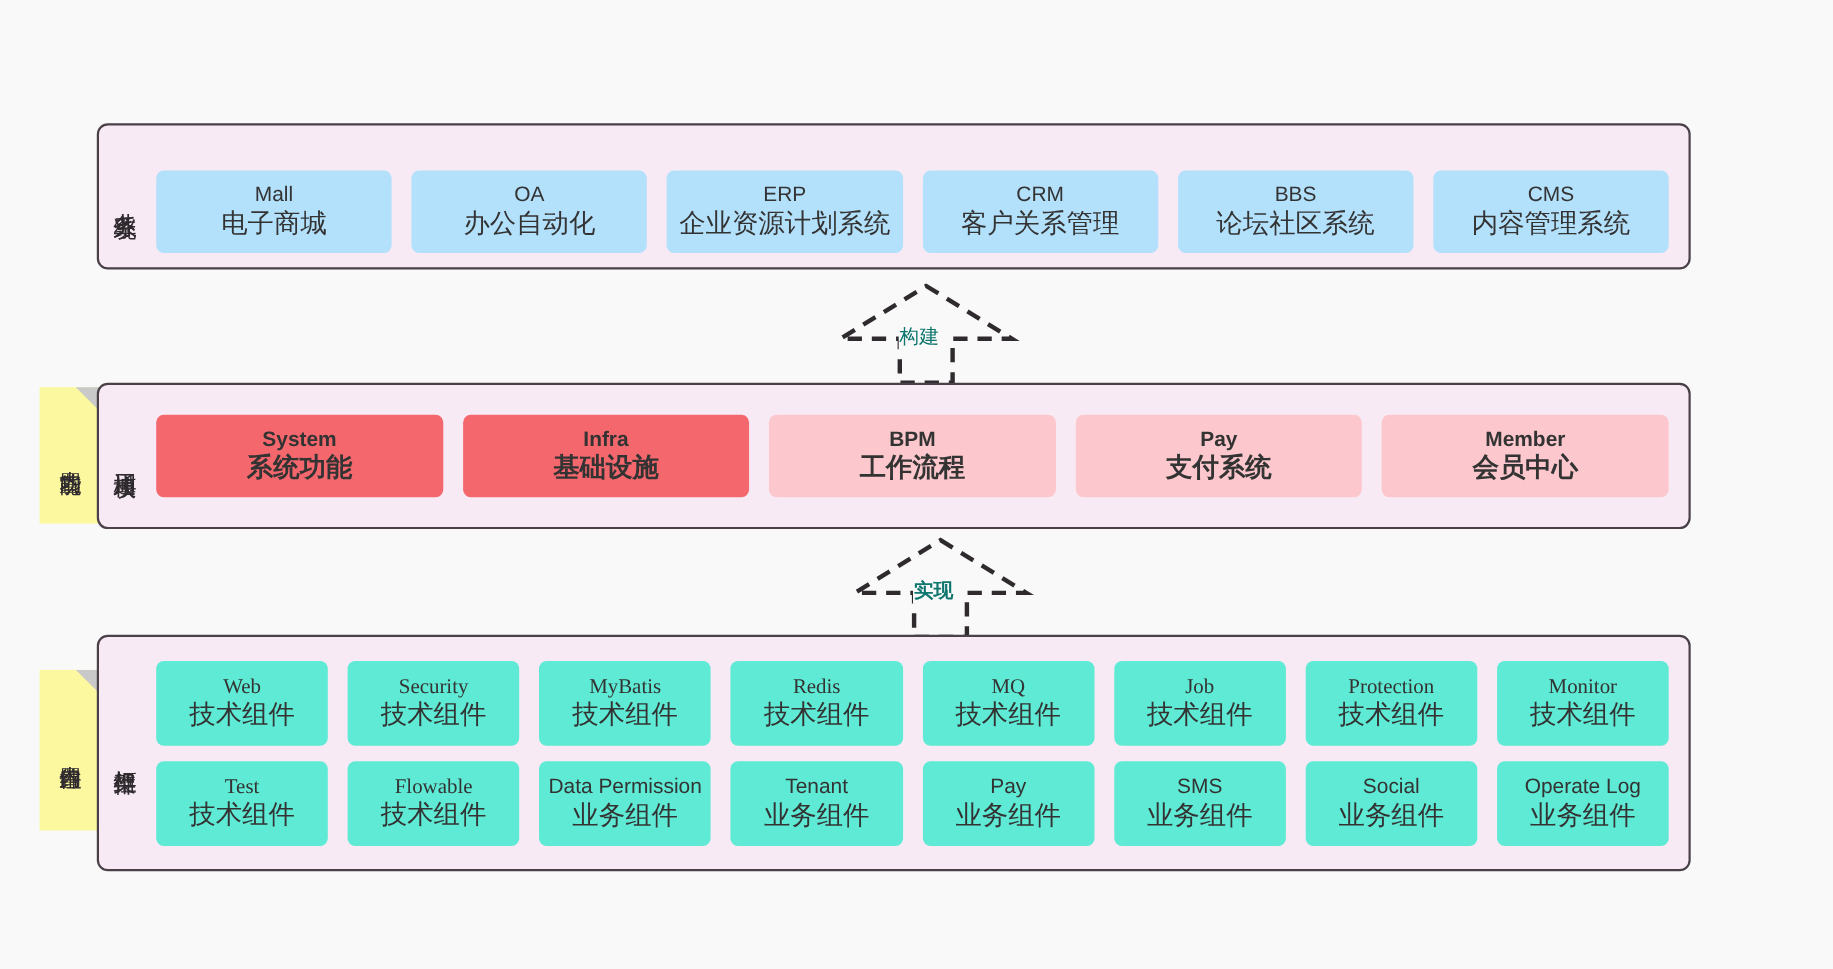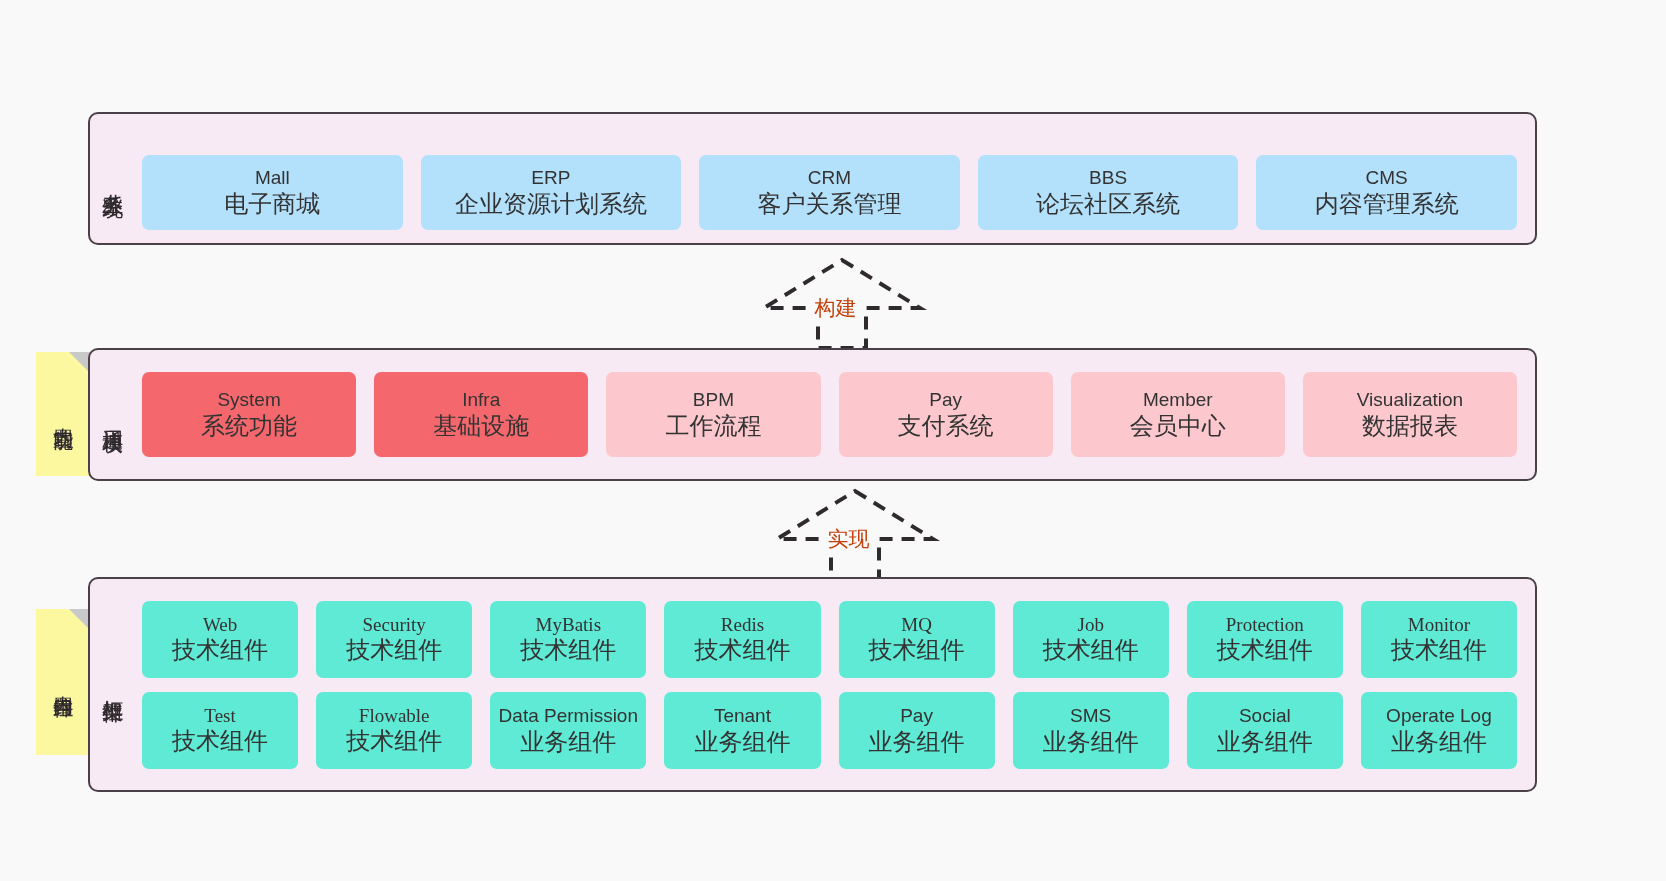--- a/index.html
+++ b/index.html
@@ -160,6 +160,10 @@
           <span class="t2">电子商城</span>
         </div>
         <div class="cell c-blue">
+          <span class="t1">OA</span>
+          <span class="t2">办公自动化</span>
+        </div>
+        <div class="cell c-blue">
           <span class="t1">ERP</span>
           <span class="t2">企业资源计划系统</span>
         </div>

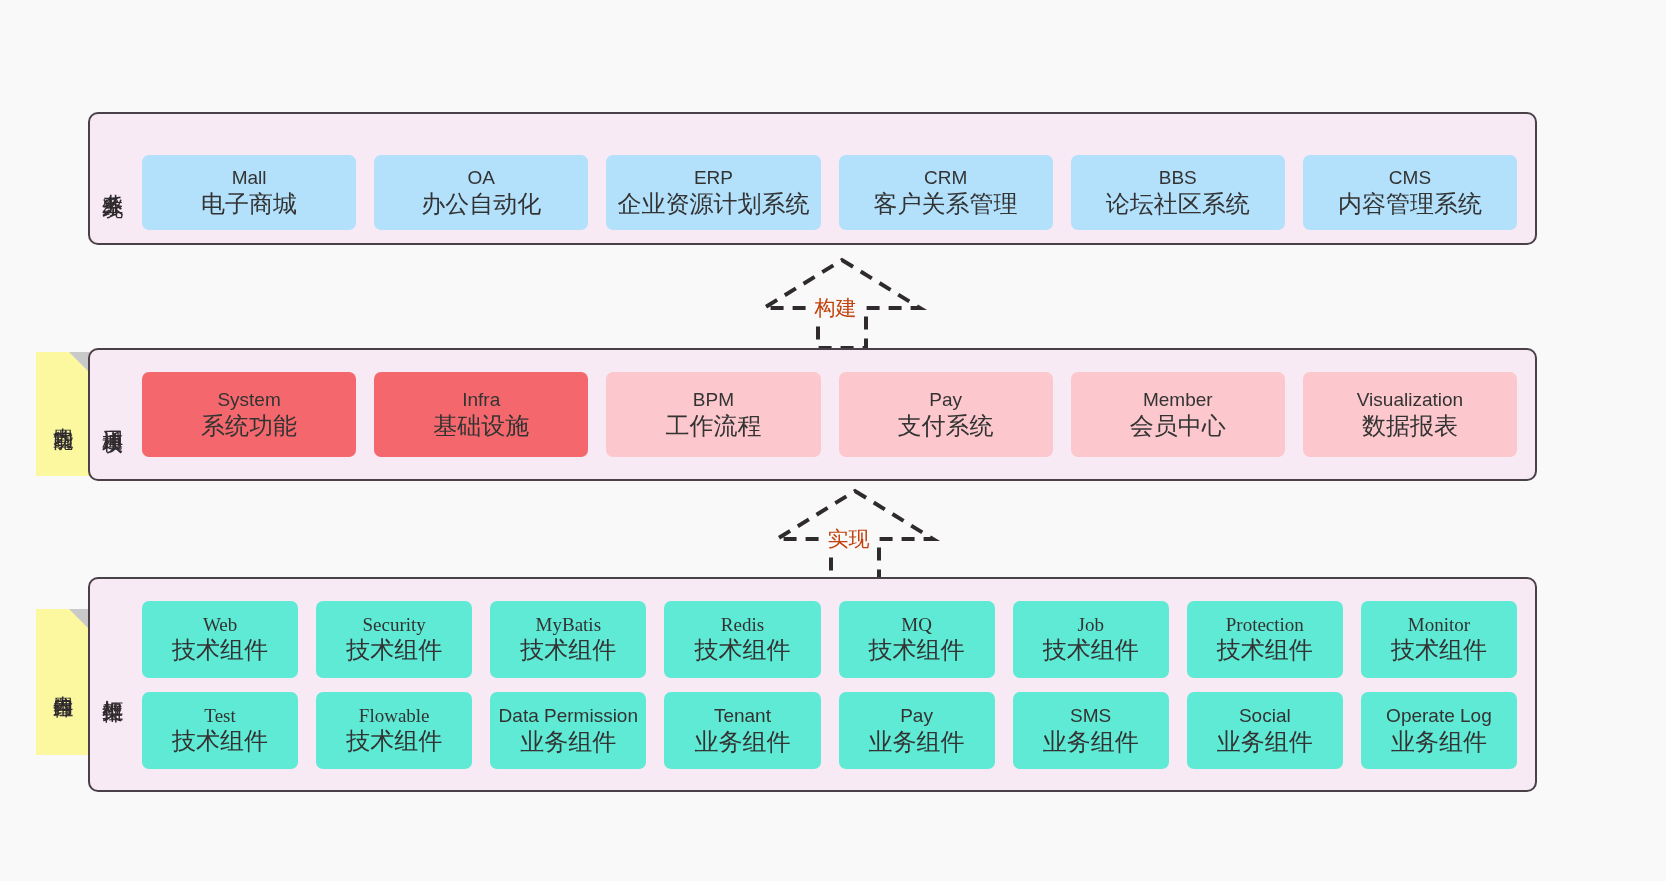--- a/index.html
+++ b/index.html
@@ -134,8 +134,8 @@
     left: 50%;
     transform: translateX(-50%);
     top: 36px;
-    font-size: 21px;
-    color: #c2410c;
+    font-size: 18px;
+    color: #0f766e;
     background: #f9f9f9;
     padding: 0 1px;
     white-space: nowrap;

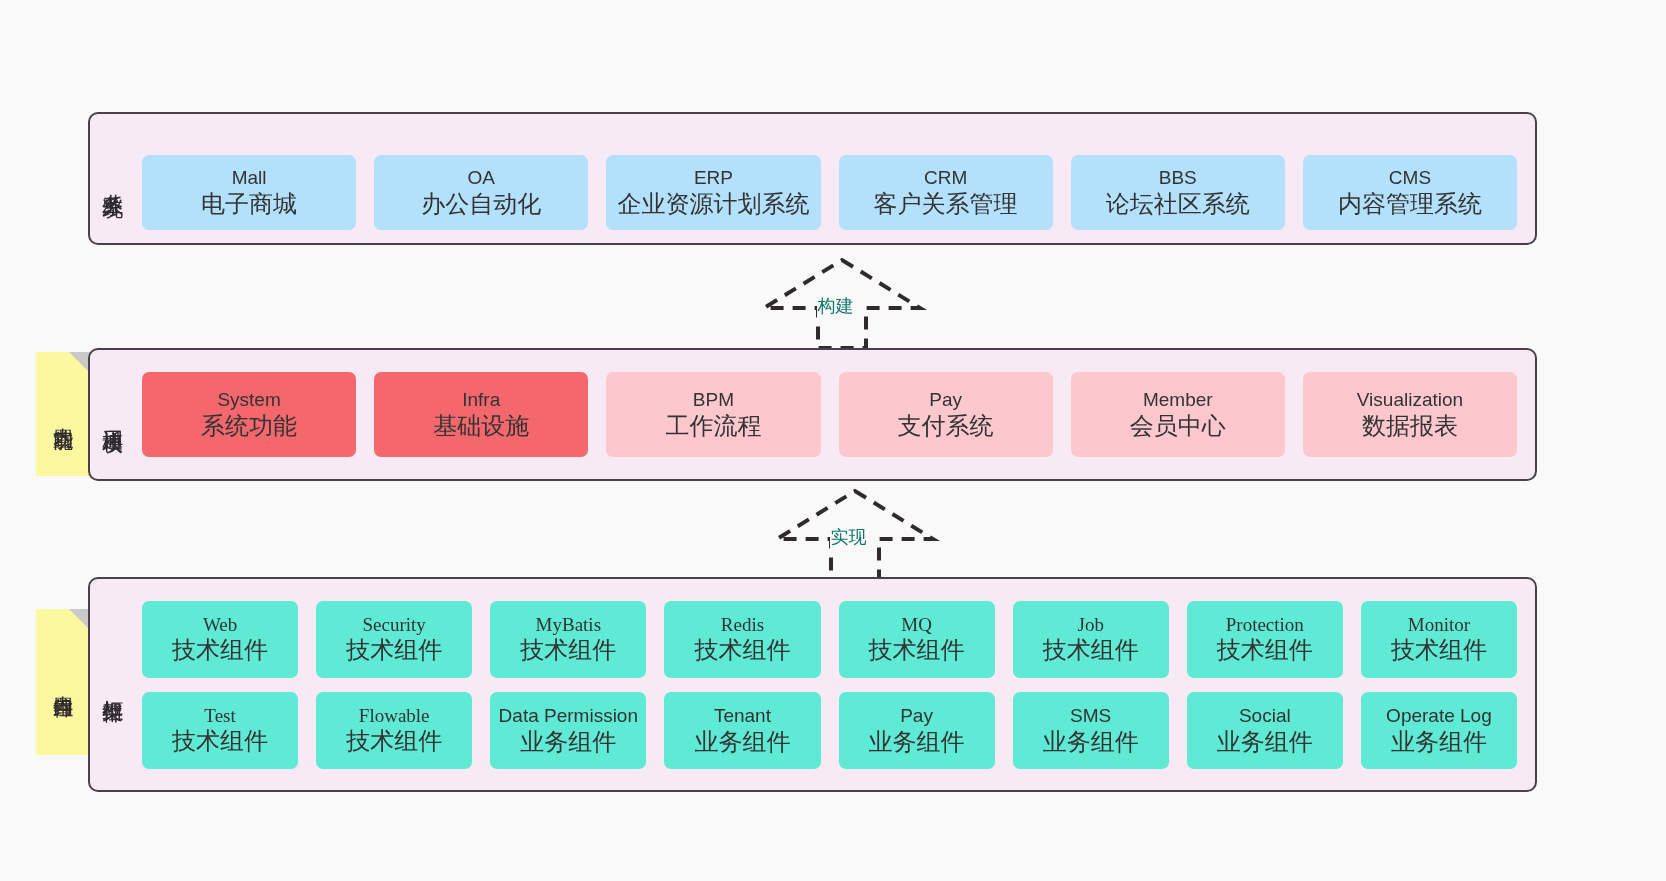--- a/index.html
+++ b/index.html
@@ -91,7 +91,7 @@
   #band-frame    { left: 88px;  top: 577px; width: 1449px; height: 215px; }
 
   #band-business .cell { height: 75px; margin-top: 28px; }
-  #band-common   .cell { height: 85px; }
+  #band-common   .cell { height: 75px; font-weight: bold; }
   #band-frame    .cell { height: 77px; }
 
   

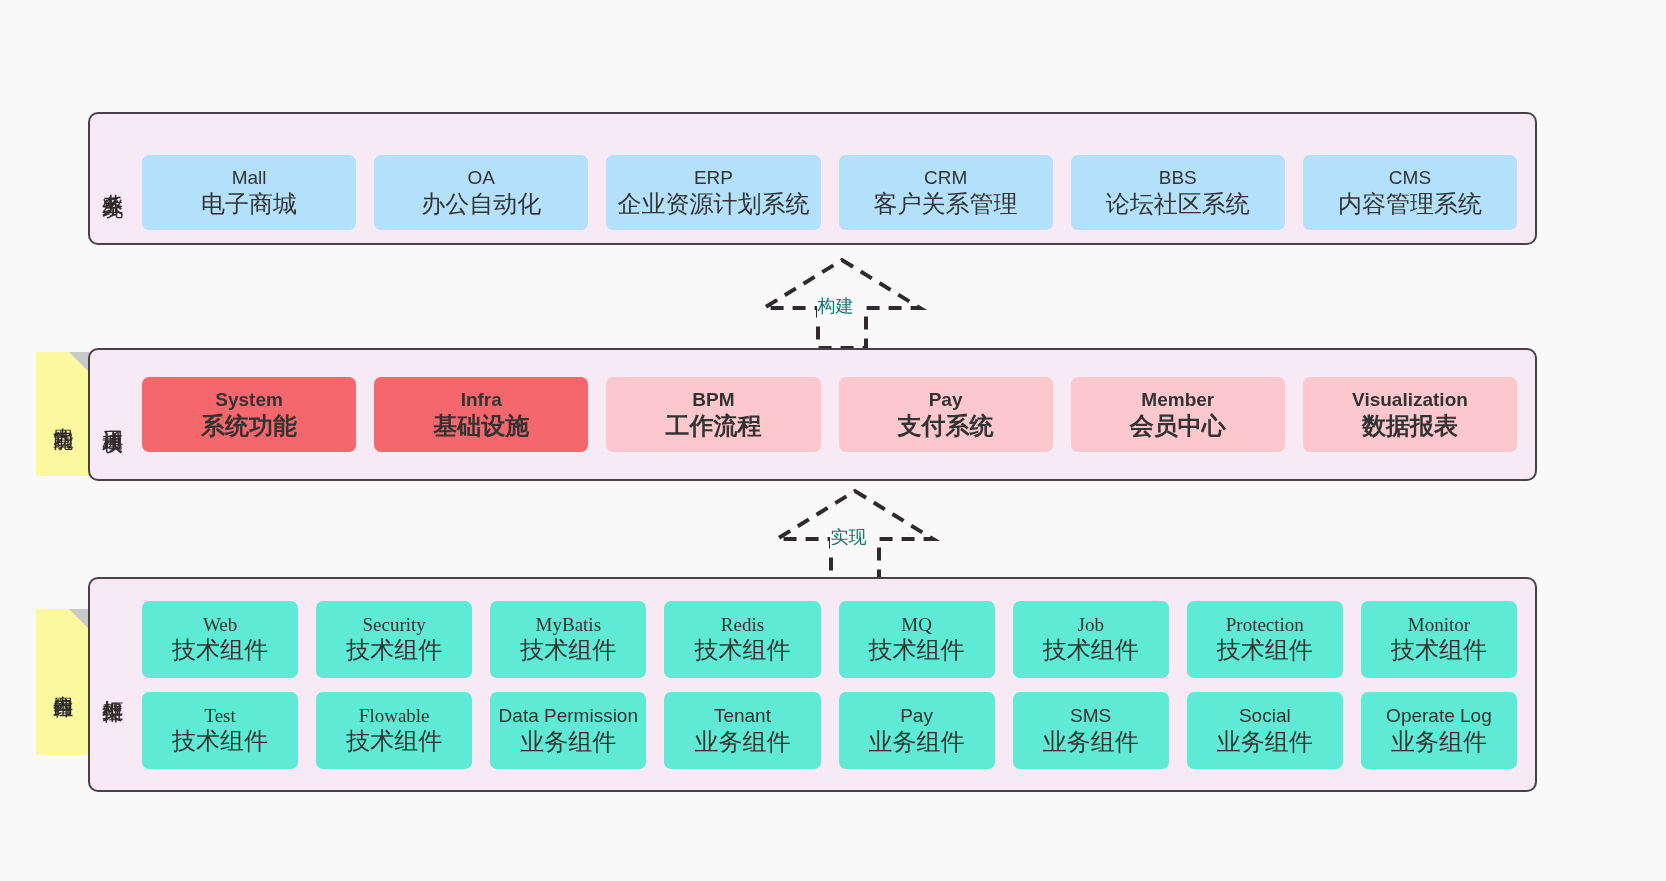--- a/index.html
+++ b/index.html
@@ -218,10 +218,6 @@
           <span class="t1">Member</span>
           <span class="t2">会员中心</span>
         </div>
-        <div class="cell c-pink">
-          <span class="t1">Visualization</span>
-          <span class="t2">数据报表</span>
-        </div>
       </div>
     </div>
   </div>

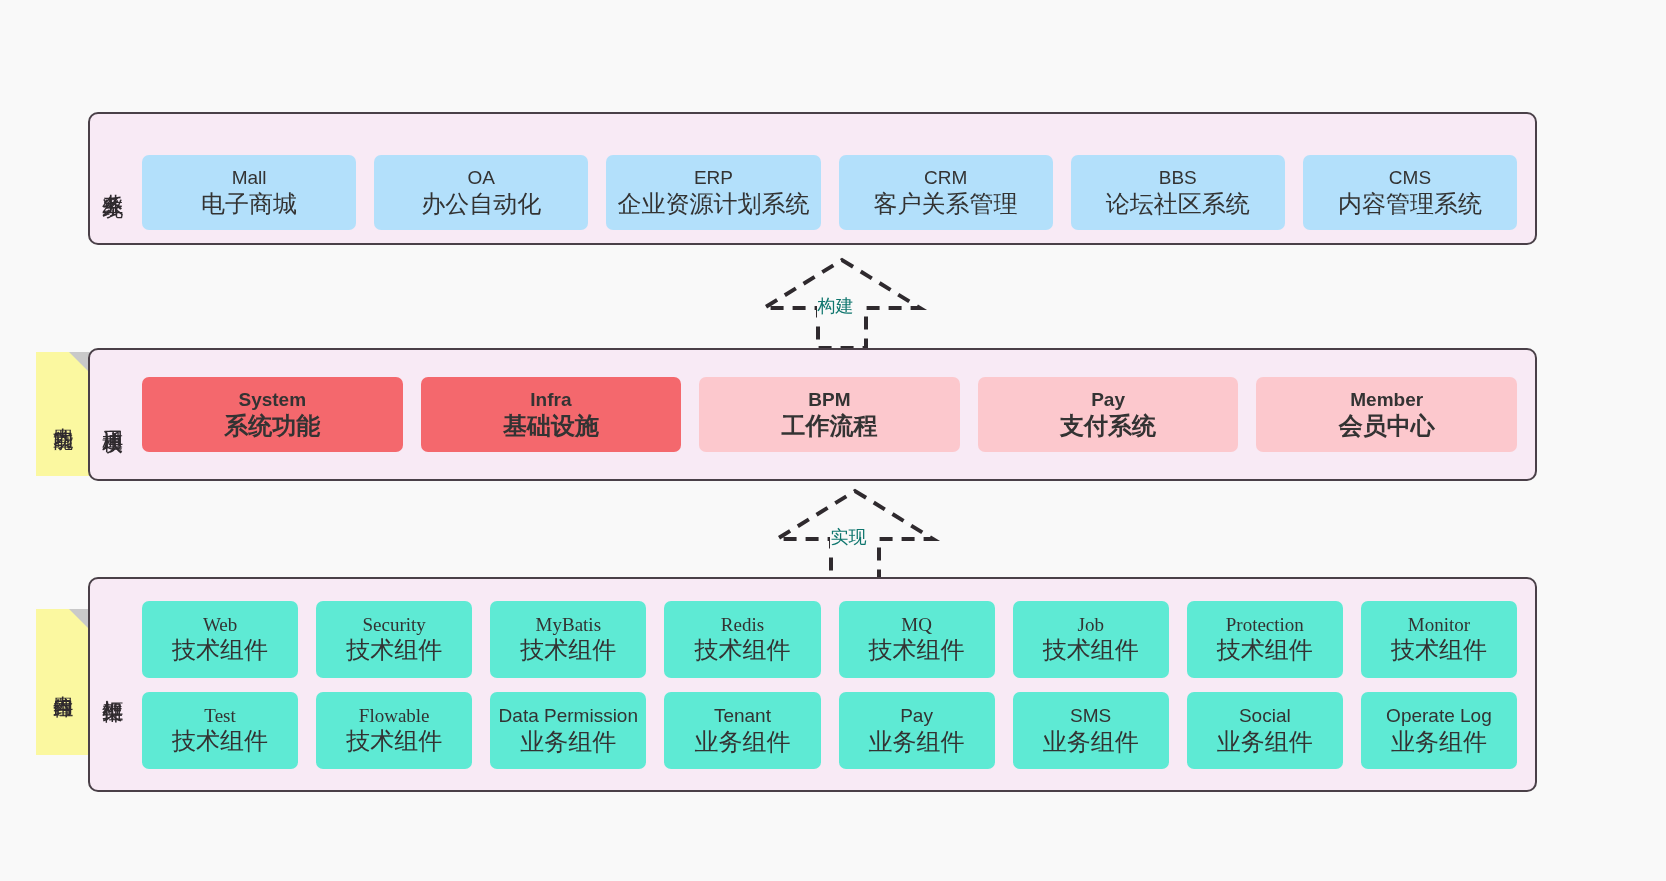--- a/index.html
+++ b/index.html
@@ -142,7 +142,7 @@
     user-select: none;
   }
   #arrow-build     { left: 762px; top: 258px; }
-  #arrow-implement { left: 775px; top: 489px; }
+  #arrow-implement { left: 775px; top: 489px; font-weight: bold; }
   #arrow-build .arrow-label     { left: 46%; }
   #arrow-implement .arrow-label { left: 46%; }
 </style>

